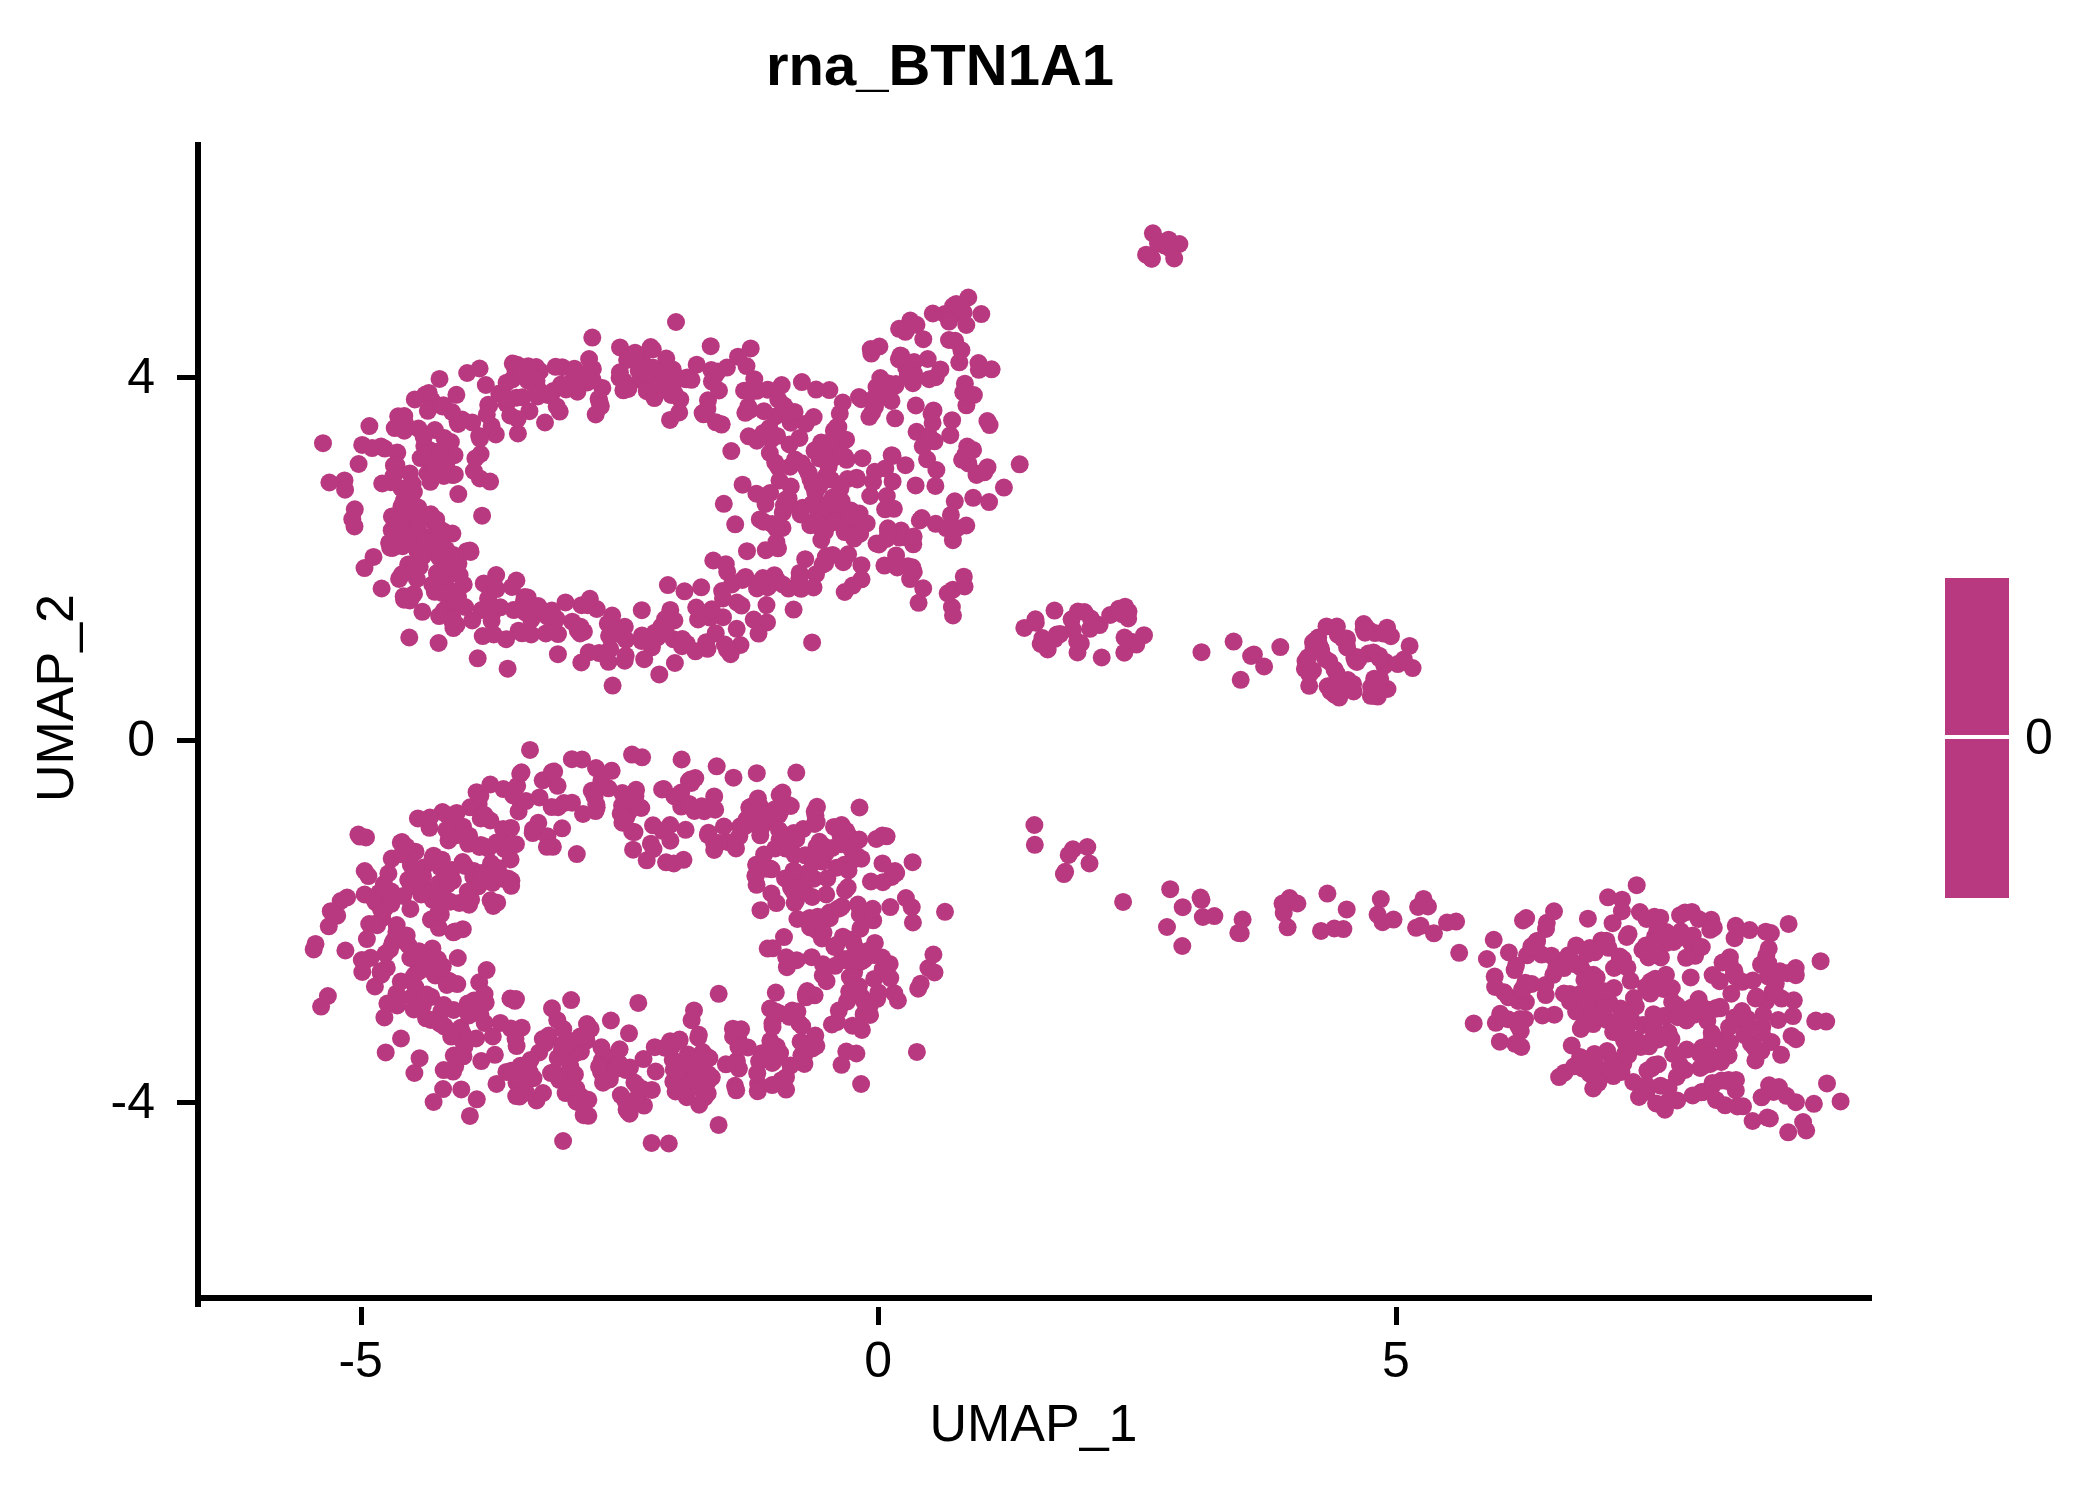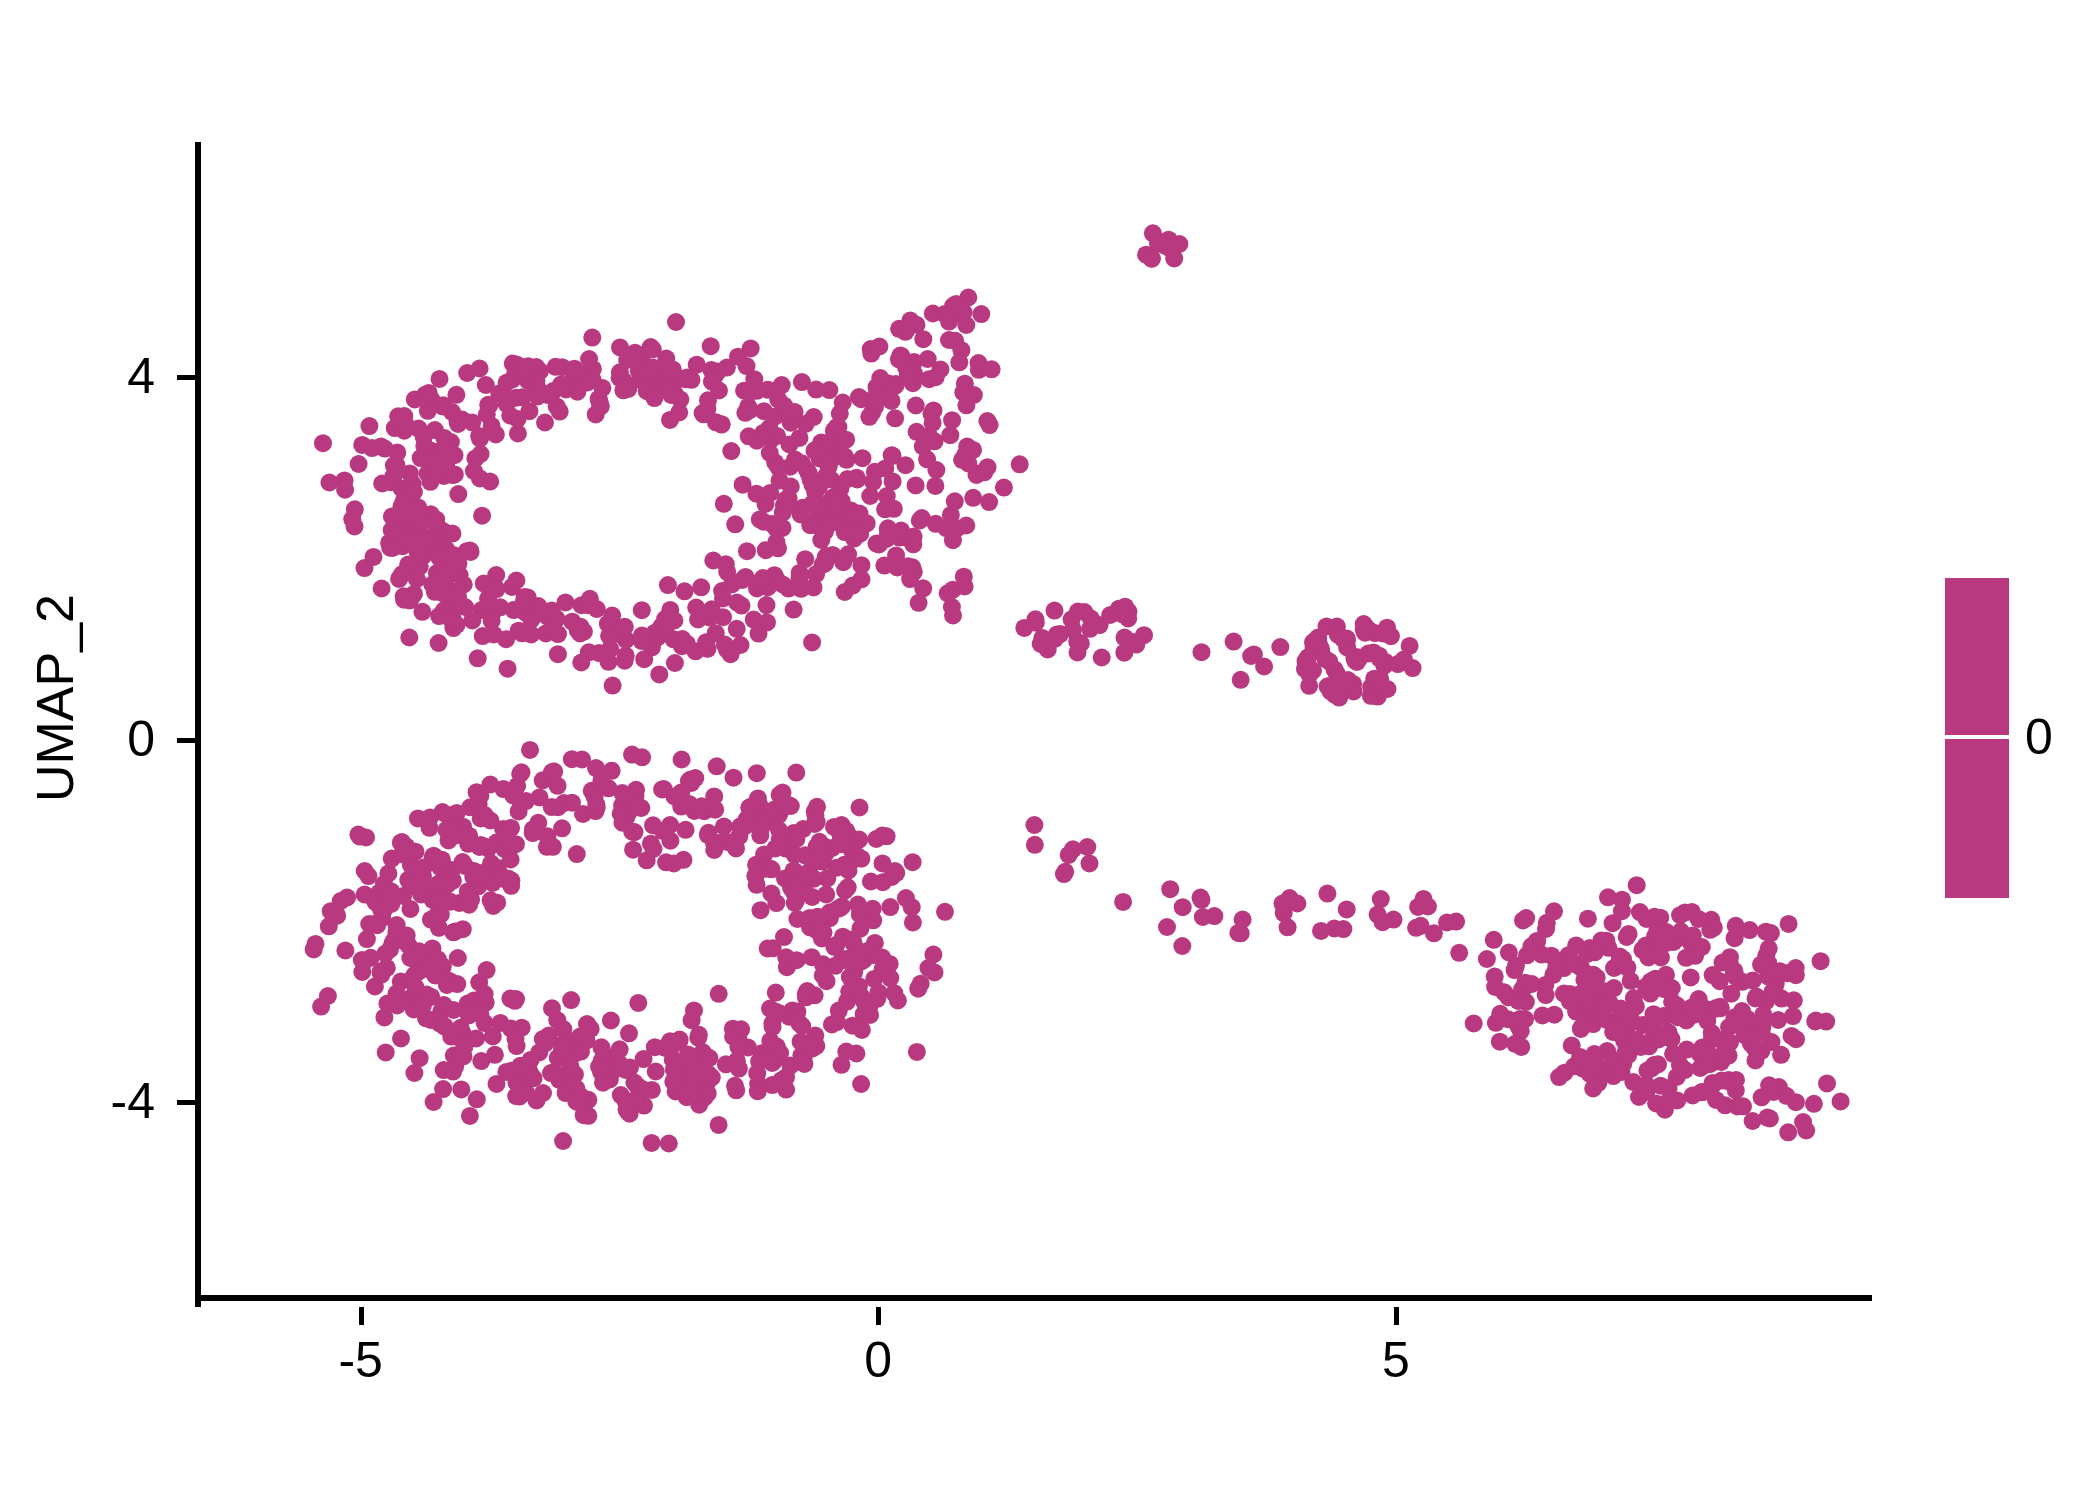--- a/index.html
+++ b/index.html
@@ -151,6 +151,7 @@
 
 <div id="figure">
 
+  <div id="plot-title">rna_BTN1A1</div>
 
   <div id="axis-y-line"></div>
   <div id="axis-x-line"></div>

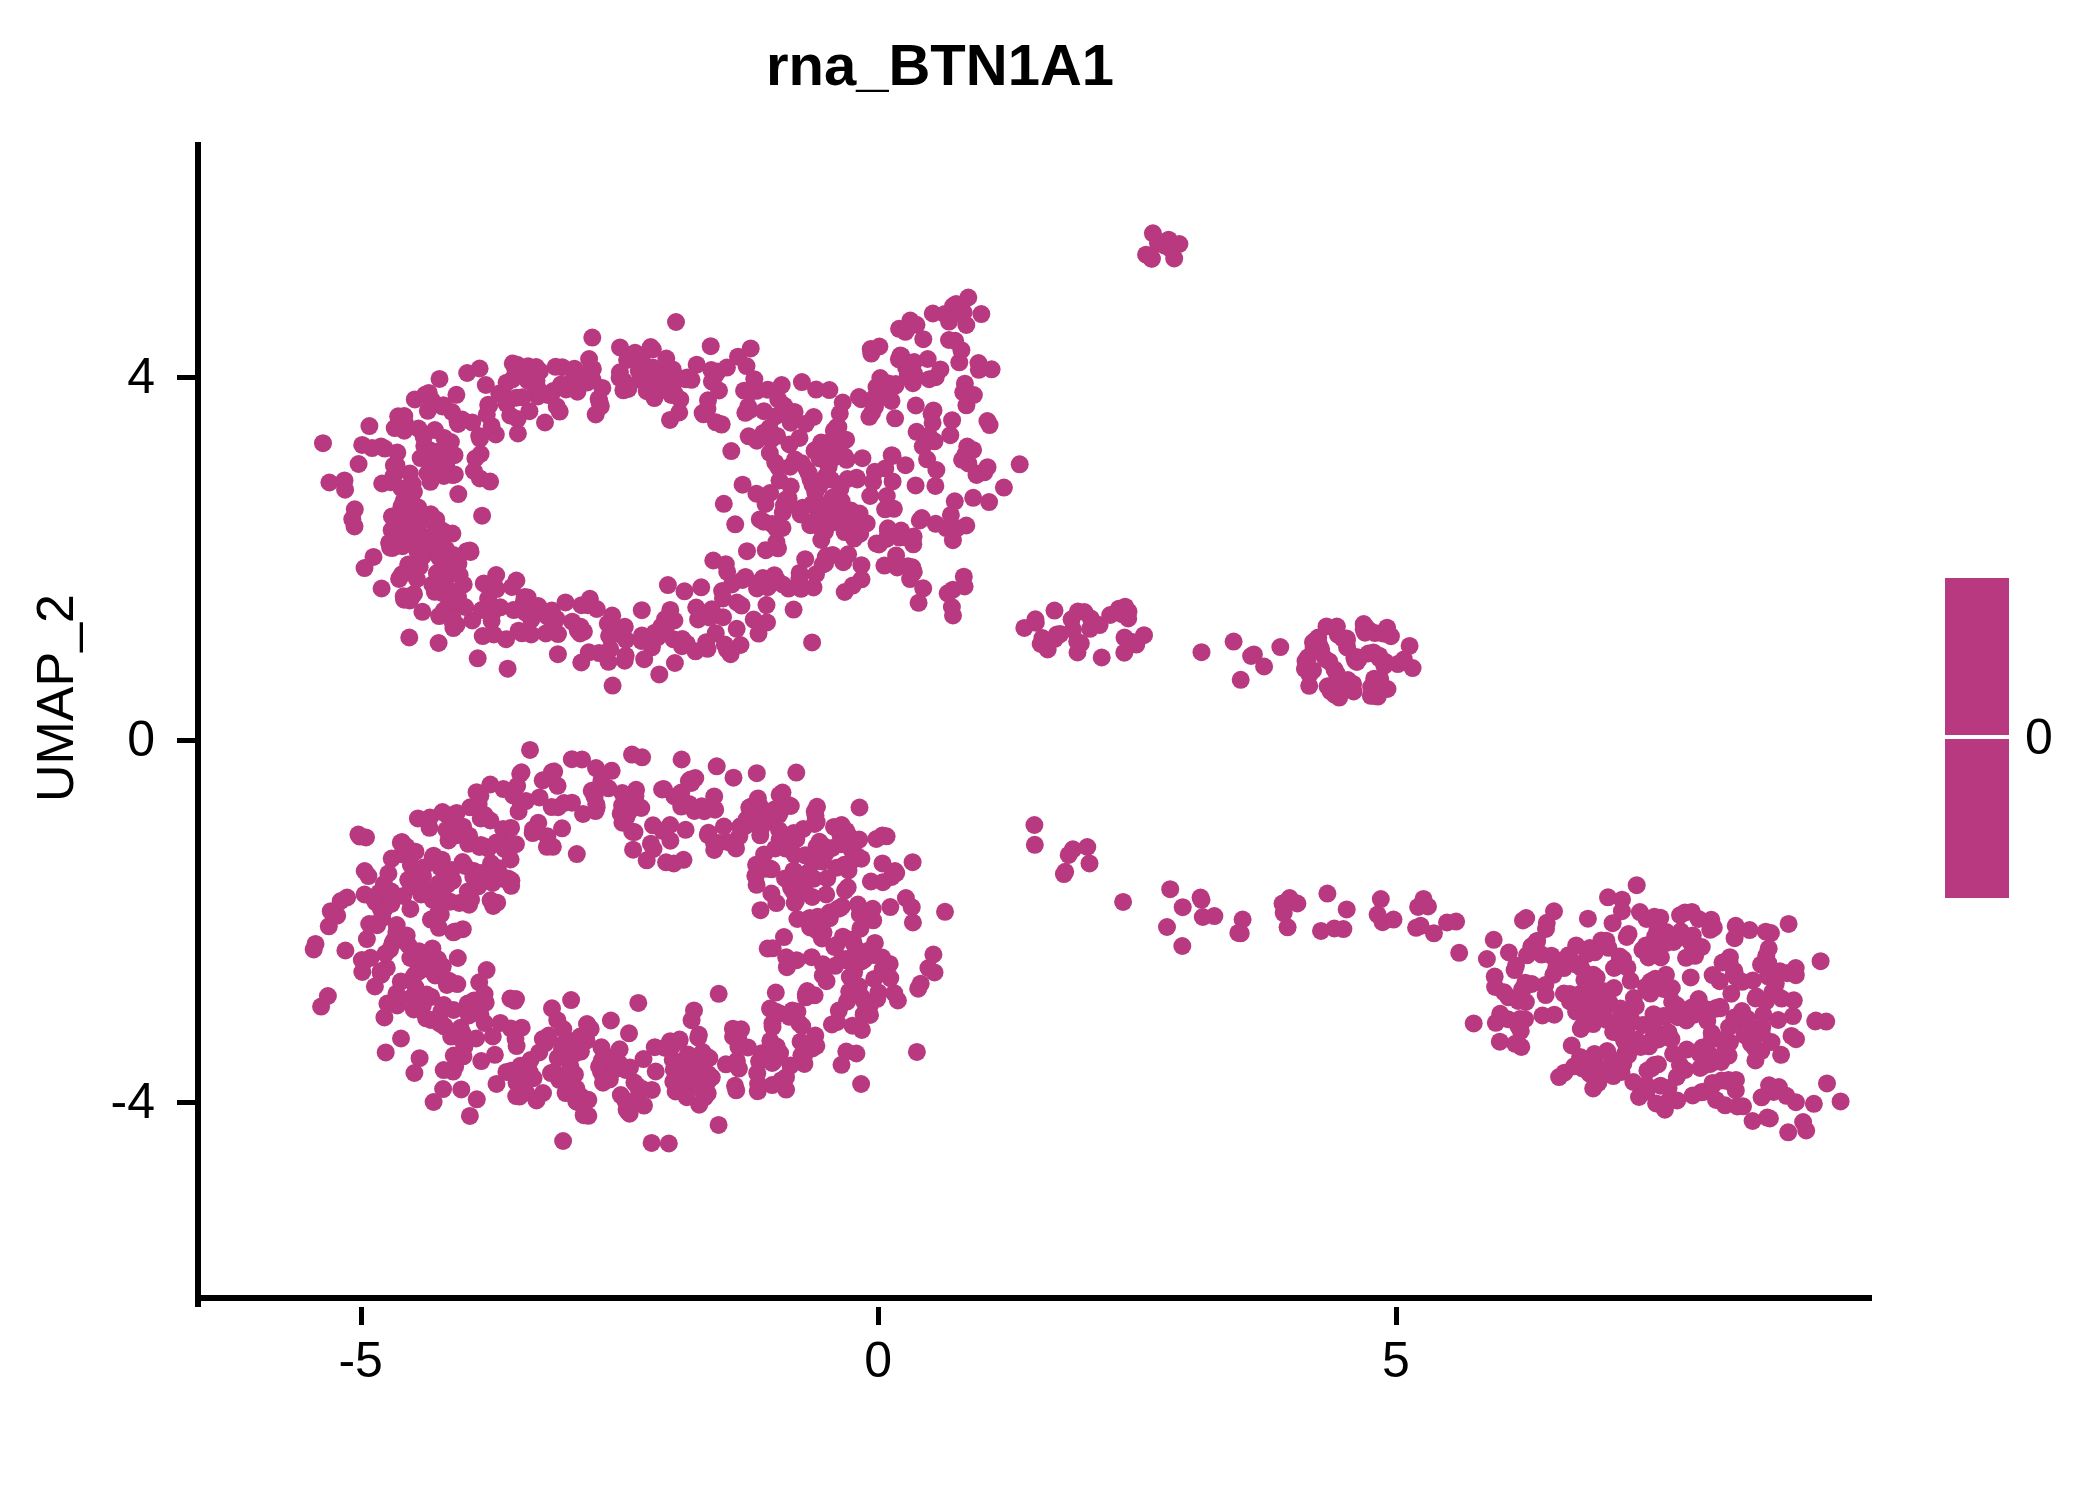--- a/index.html
+++ b/index.html
@@ -2039,6 +2039,7 @@
       <div class="tick-label-x" style="left: 1315.81px; top: 1335px;">5</div>
     </div>
 
+  <div id="axis-label-x">UMAP_1</div>
 
   <div id="axis-label-y">UMAP_2</div>
 

